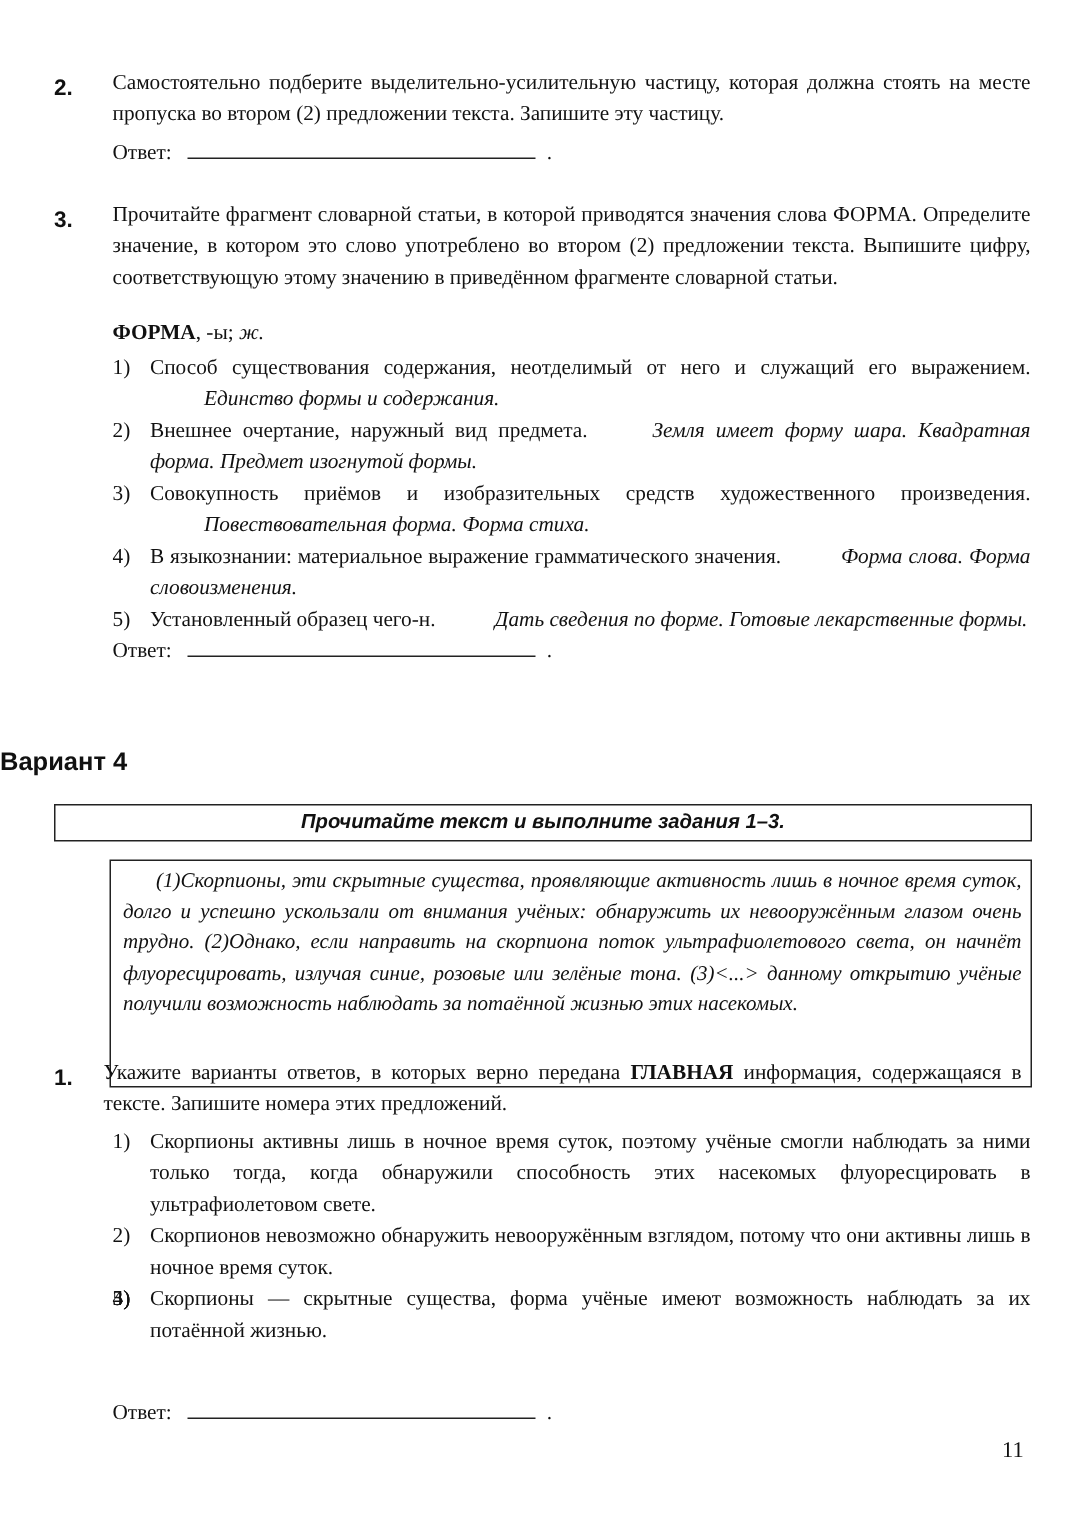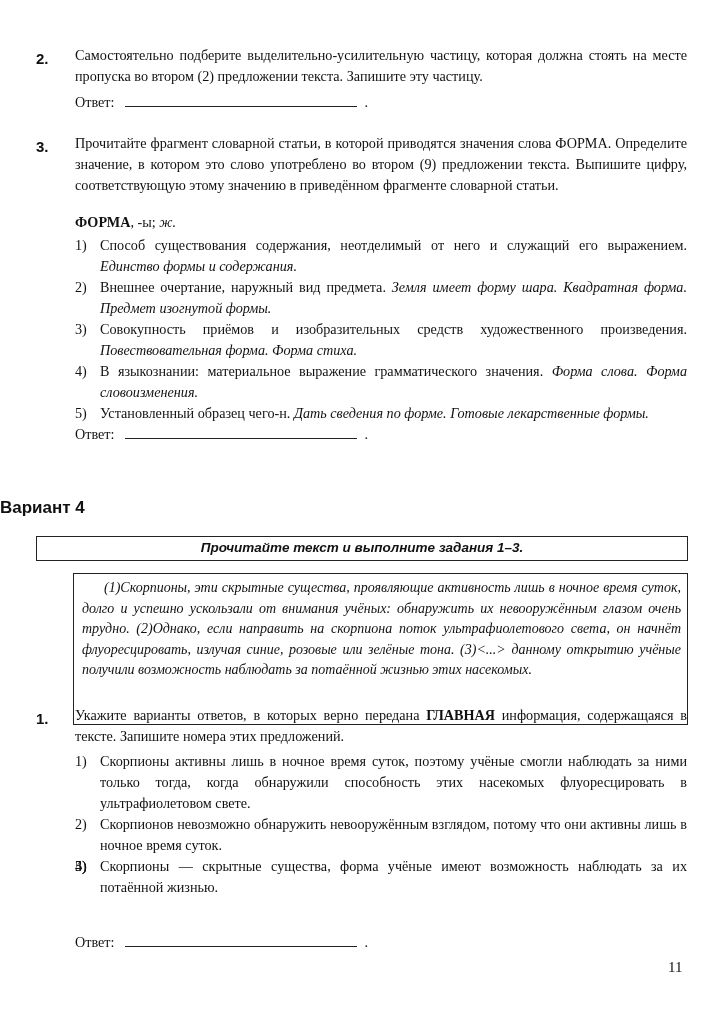--- a/index.html
+++ b/index.html
@@ -51,7 +51,7 @@
 </div>
 
 <div class="abs qnum" style="left:36px; top:136px;">3.</div>
-<div class="abs para" style="left:75px; top:133px; width:612px;">Прочитайте фрагмент словарной статьи, в которой приводятся значения слова ФОРМА. Определите значение, в котором это слово употреблено во втором (9) предложении текста. Выпишите цифру, соответствующую этому значению в приведённом фрагменте словарной статьи.</div>
+<div class="abs para" style="left:75px; top:133px; width:612px;">Прочитайте фрагмент словарной статьи, в которой приводятся значения слова ФОРМА. Определите значение, в котором это слово употреблено во втором (2) предложении текста. Выпишите цифру, соответствующую этому значению в приведённом фрагменте словарной статьи.</div>
 <div class="abs" style="left:75px; top:212px;">
   <b>ФОРМА</b><span>, -ы; </span><i>ж.</i>
 </div>

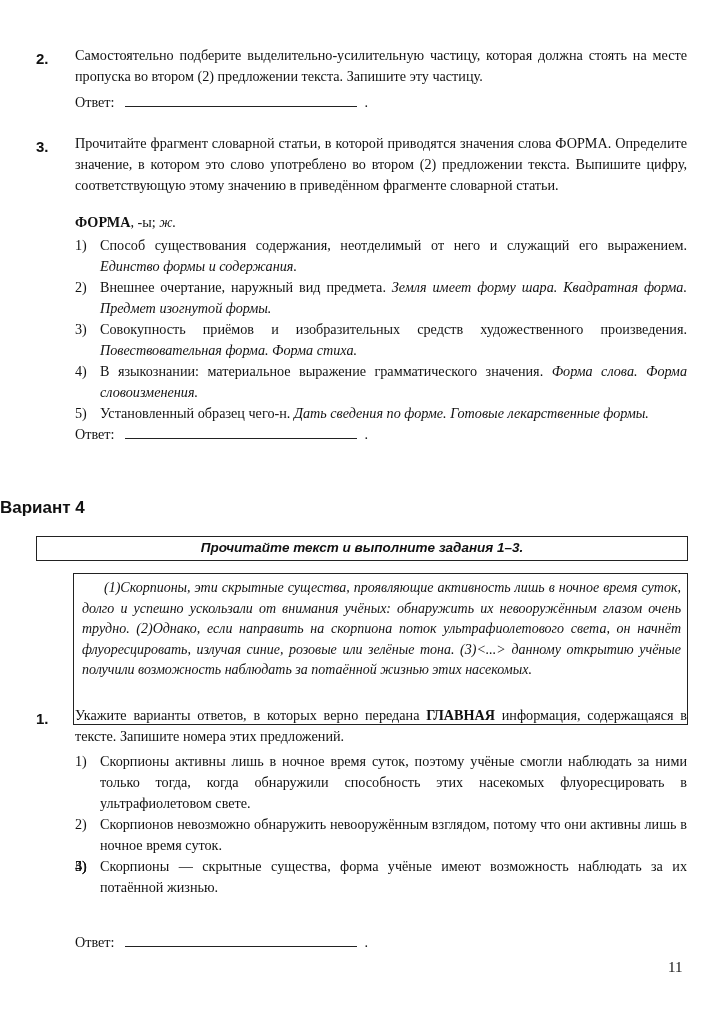--- a/index.html
+++ b/index.html
@@ -23,7 +23,7 @@
     .list { margin: 0; padding: 0; list-style: none; }
     .list li { position: relative; padding-left: 25px; text-align: justify; }
     .list li .n { position: absolute; left: 0; top: 0; }
-    .ex { font-style: italic; }
+    .ex { font-style: italic; margin-left: 36px; }
     .variant-title {
       font-family: "Liberation Sans", "DejaVu Sans", sans-serif;
       font-weight: bold; font-size: 17px; text-align: left;

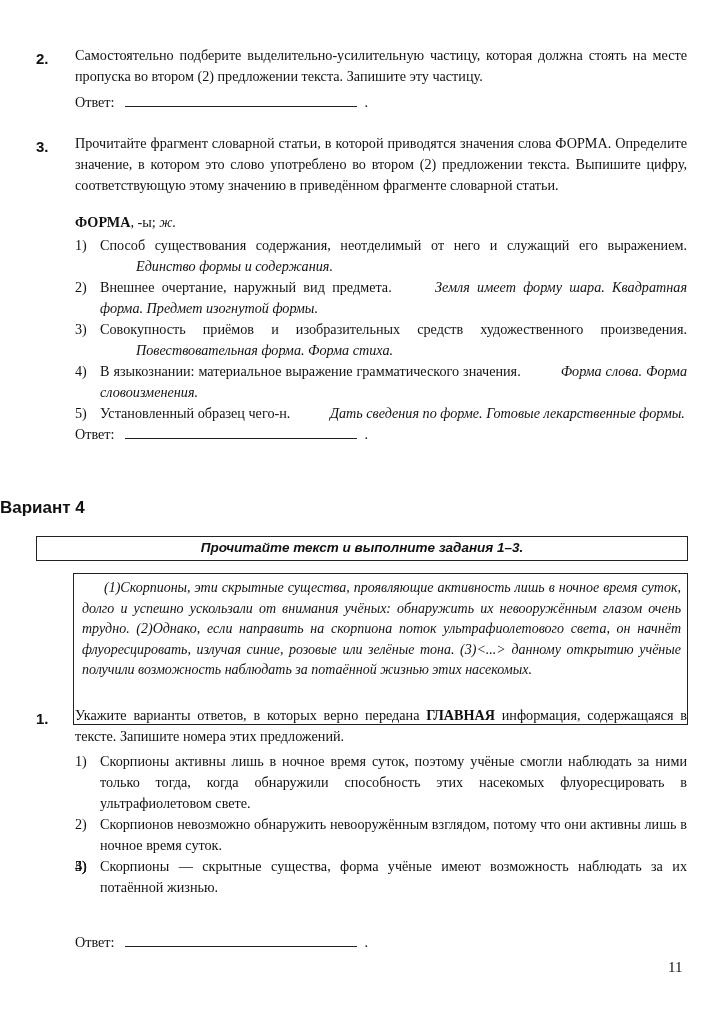--- a/index.html
+++ b/index.html
@@ -73,7 +73,7 @@
 </div>
 
 <div class="abs qnum" style="left:36px; top:708px;">1.</div>
-<div class="abs para" style="left:75px; top:705px; width:612px;"><span>Укажите варианты ответов, в которых верно передана </span><b>ГЛАВНАЯ</b><span> информация, содержащаяся в тексте. Запишите номера этих предложений.</span></div>
+<div class="abs para" style="left:69px; top:705px; width:612px;"><span>Укажите варианты ответов, в которых верно передана </span><b>ГЛАВНАЯ</b><span> информация, содержащаяся в тексте. Запишите номера этих предложений.</span></div>
 <ul class="abs list" style="left:75px; top:751px; width:612px;">
   <li><span class="n">1)</span><span>Скорпионы активны лишь в ночное время суток, поэтому учёные смогли наблюдать за ними только тогда, когда обнаружили способность этих насекомых флуоресцировать в ультрафиолетовом свете.</span></li>
   <li><span class="n">2)</span><span>Скорпионов невозможно обнаружить невооружённым взглядом, потому что они активны лишь в ночное время суток.</span></li>

